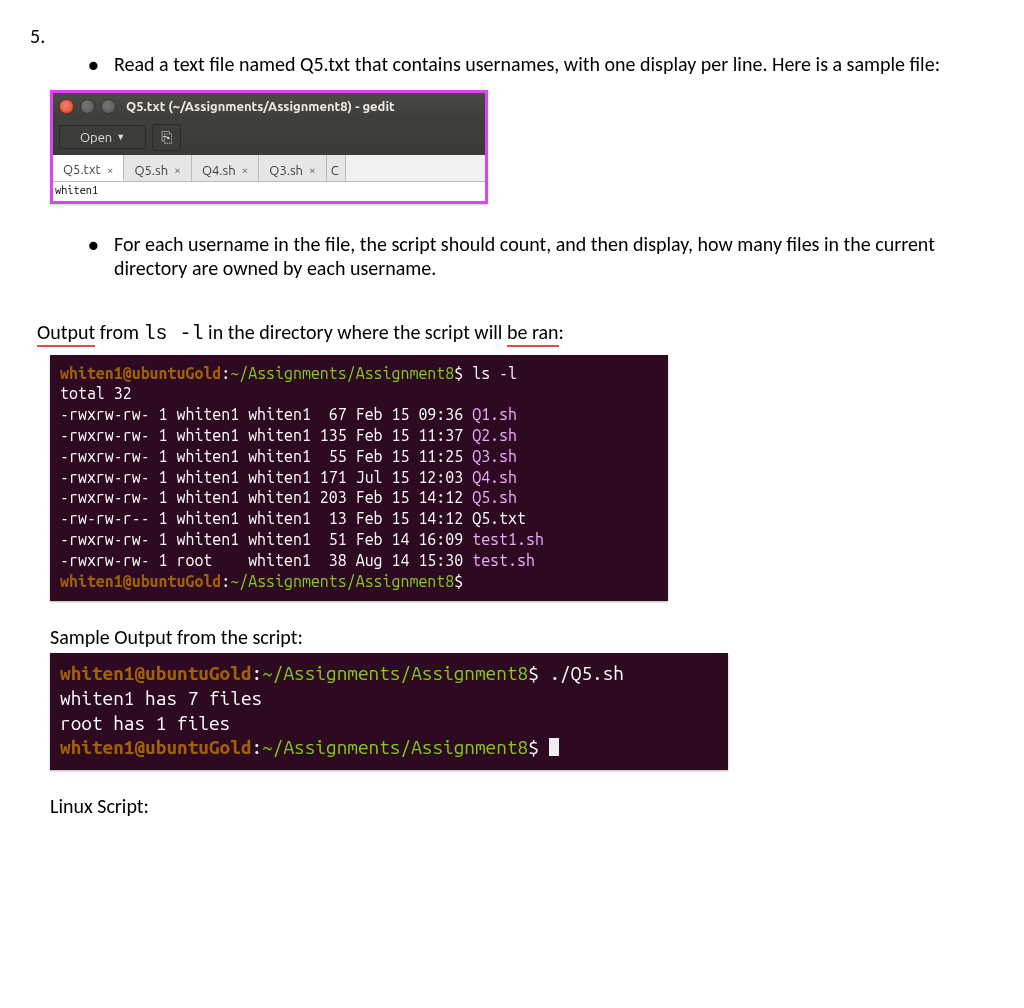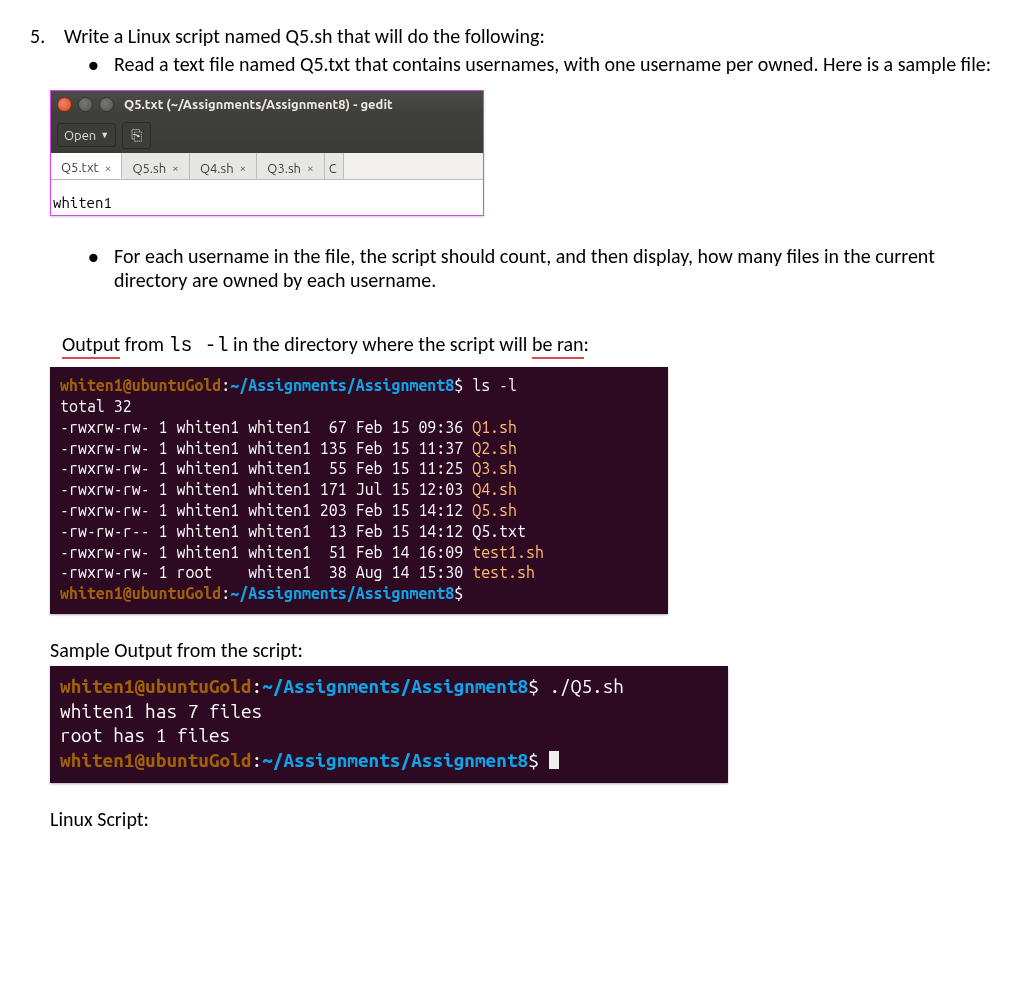--- a/index.html
+++ b/index.html
@@ -158,7 +158,6 @@
 
 <div class="question-line">
   <span class="question-num">5.</span>
-  <span>Write a Linux script named Q5.sh that will do the following:</span>
 </div>
 <div class="bullet-row">
   <span class="bullet-dot">●</span>

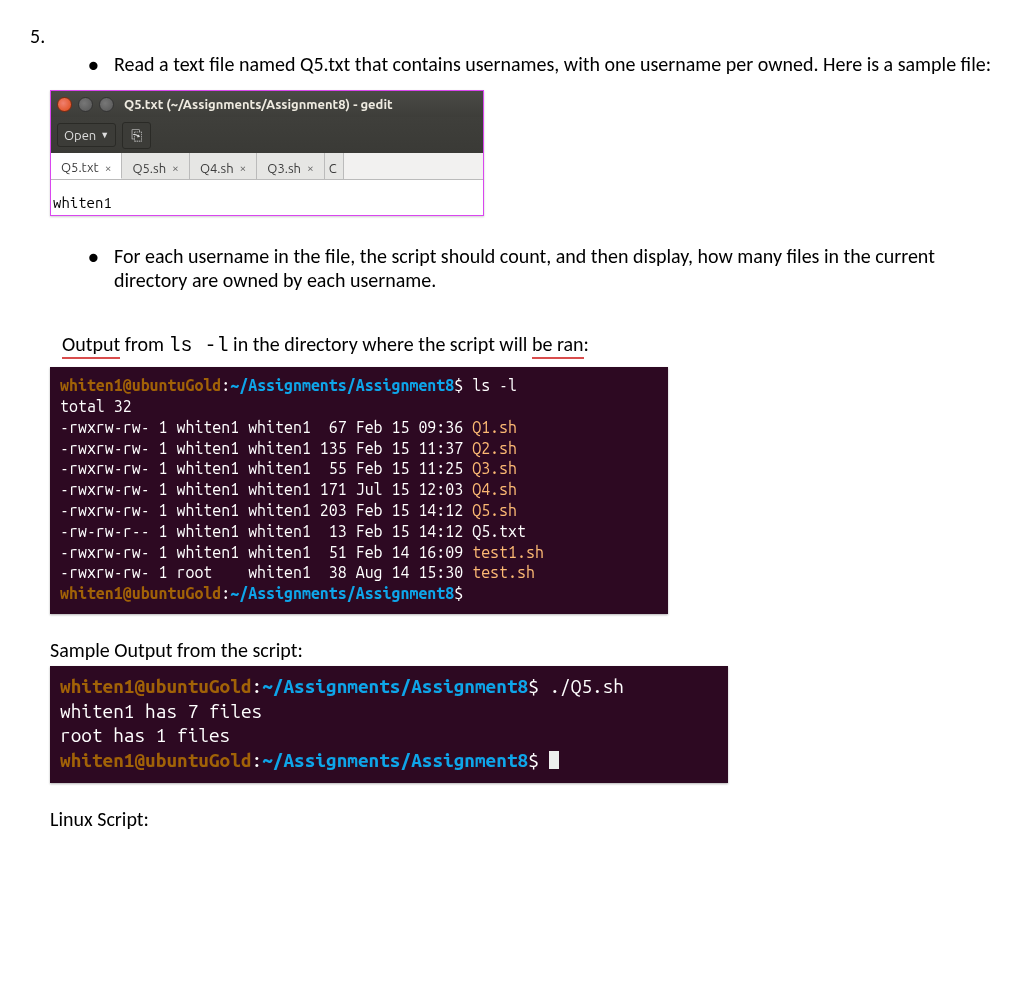--- a/index.html
+++ b/index.html
@@ -161,7 +161,7 @@
 </div>
 <div class="bullet-row">
   <span class="bullet-dot">●</span>
-  <span>Read a text file named Q5.txt that contains usernames, with one username per owned. Here is a sample file:</span>
+  <span>Read a text file named Q5.txt that contains usernames, with one display per line. Here is a sample file:</span>
 </div>
 
 <div class="gedit">

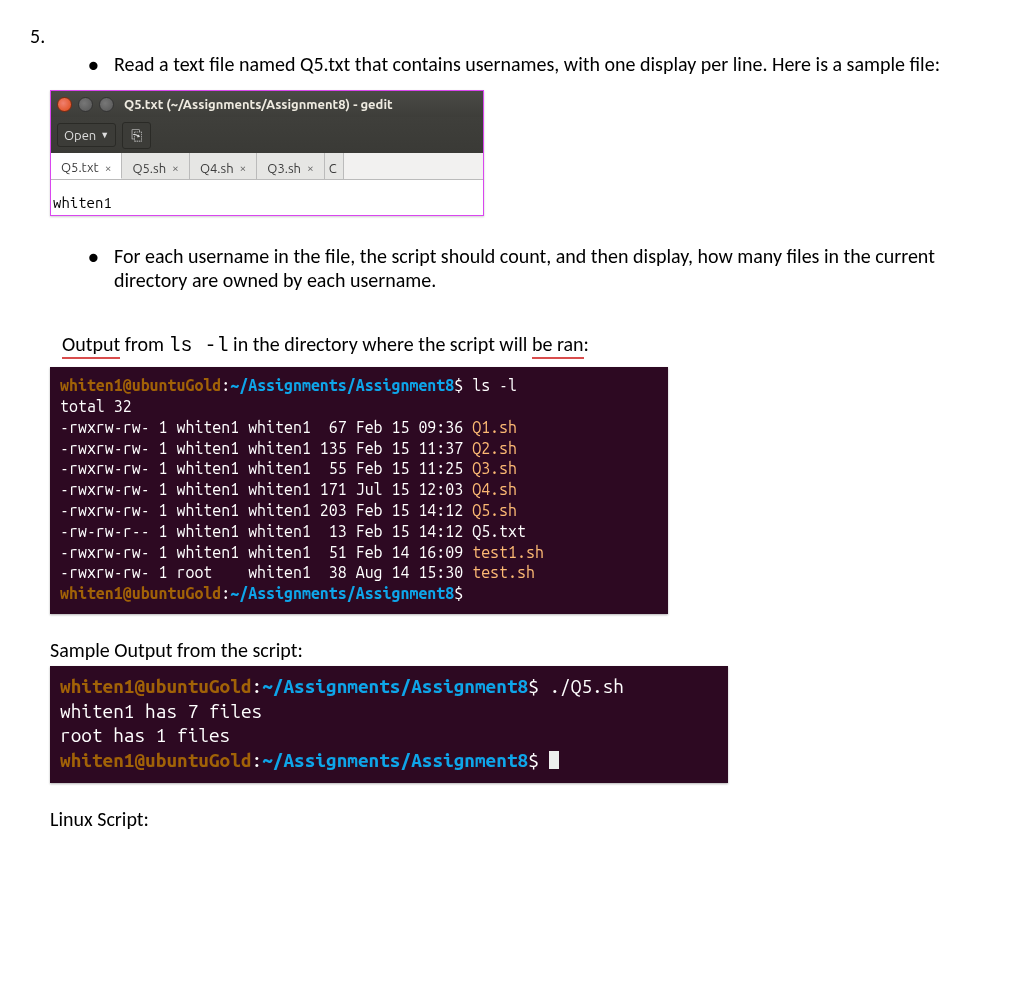--- a/index.html
+++ b/index.html
@@ -39,7 +39,7 @@
   .gedit {
     width: 432px;
     margin: 14px 0 0 20px;
-    border: 1px solid #d946ef;
+    border: 3px solid #d946ef;
     box-shadow: 0 1px 2px rgba(0,0,0,0.2);
   }
   .gedit-titlebar {

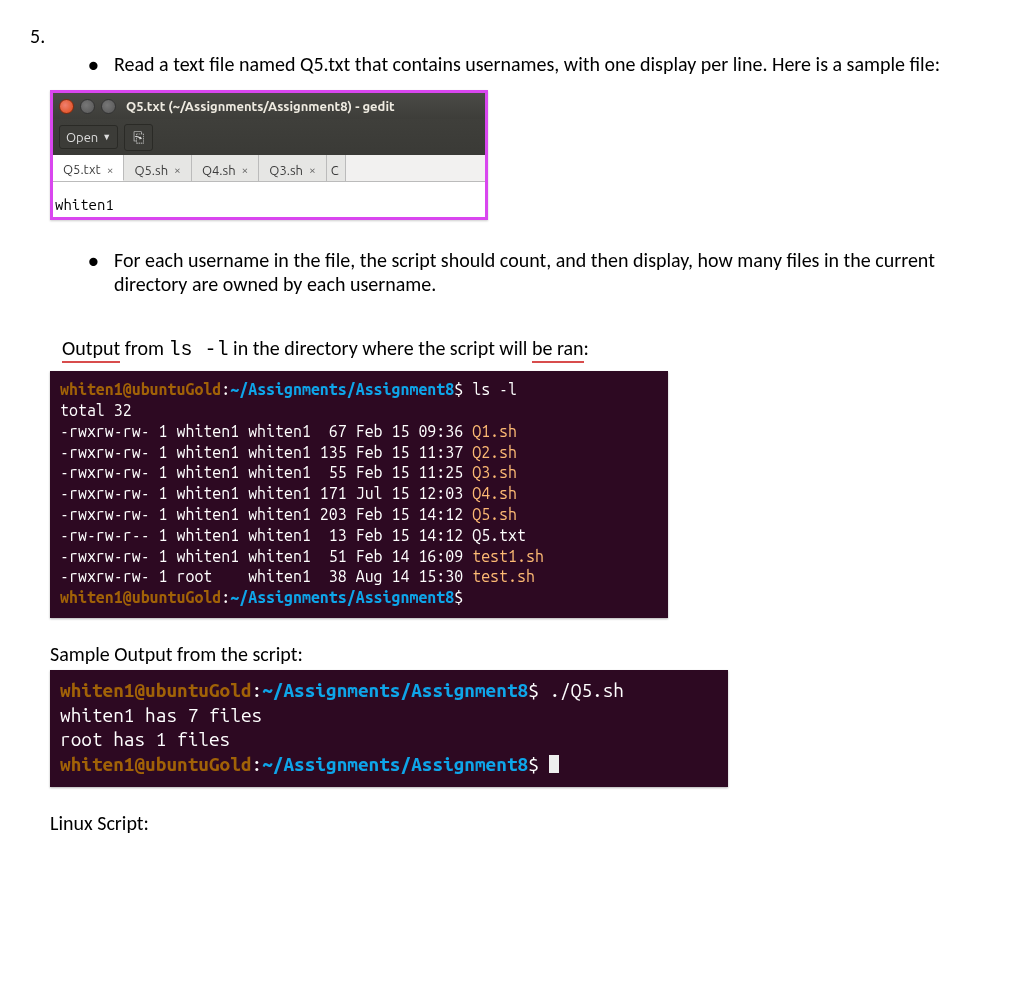--- a/index.html
+++ b/index.html
@@ -75,7 +75,7 @@
     color: #ddd;
     font-family: Ubuntu, Arial, sans-serif;
     font-size: 13px;
-    padding: 4px 6px;
+    padding: 4px 20px;
     border-radius: 3px;
     display: flex;
     align-items: center;

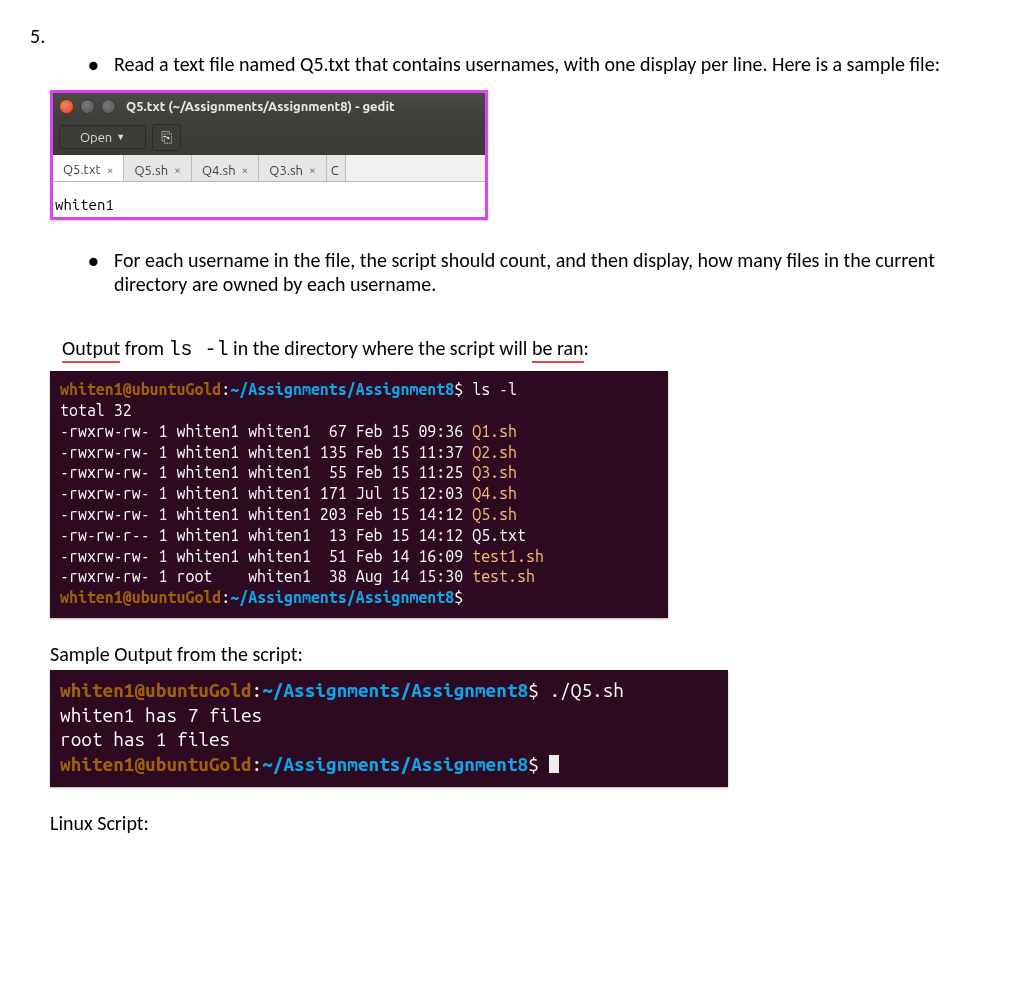--- a/index.html
+++ b/index.html
@@ -112,12 +112,11 @@
   .gedit-content {
     background: #fff;
     font-family: "Ubuntu Mono", Consolas, monospace;
-    font-size: 15px;
+    font-size: 11px;
     color: #000;
     padding: 2px 2px 4px 2px;
     line-height: 1.15;
     border-top: none;
-    margin-top: 12px;
   }
   
   .term {

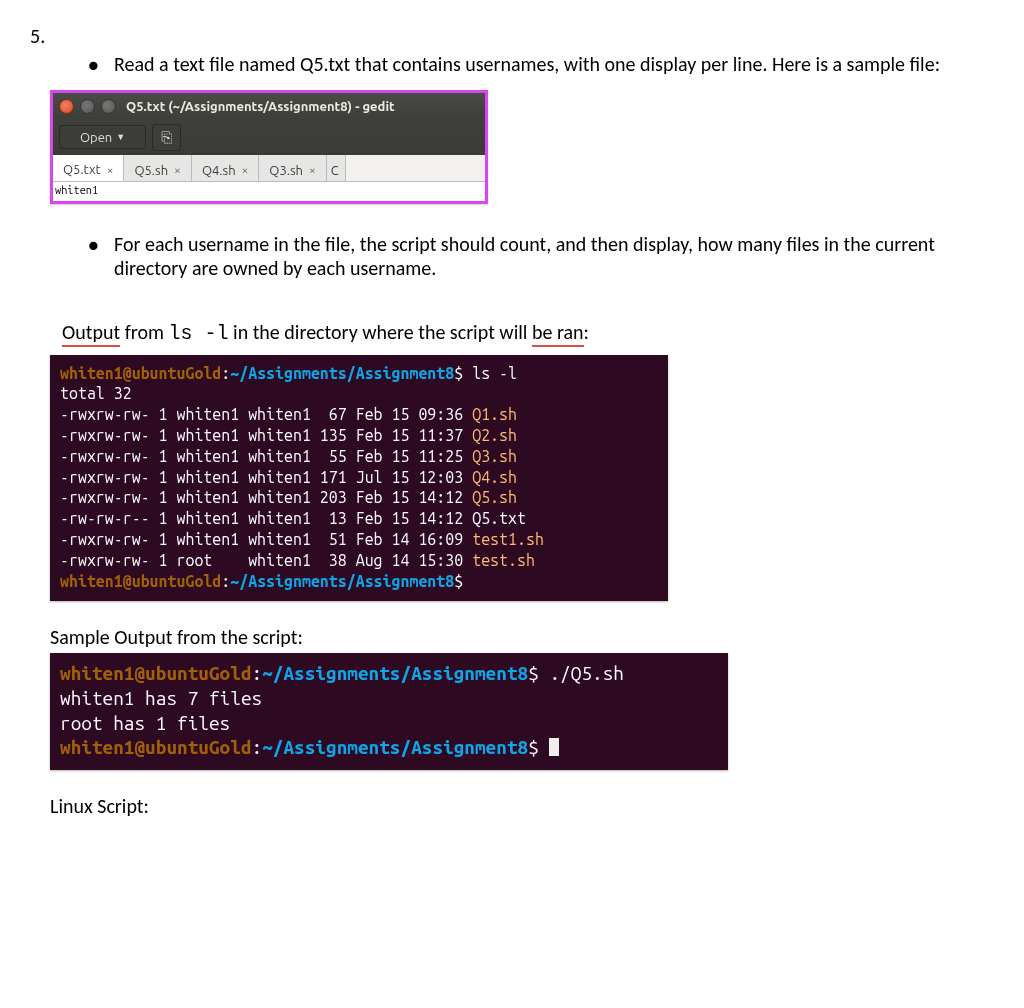--- a/index.html
+++ b/index.html
@@ -33,7 +33,7 @@
     font-size: 18px;
   }
   .indent-block {
-    margin-left: 32px;
+    margin-left: 7px;
   }
   
   .gedit {

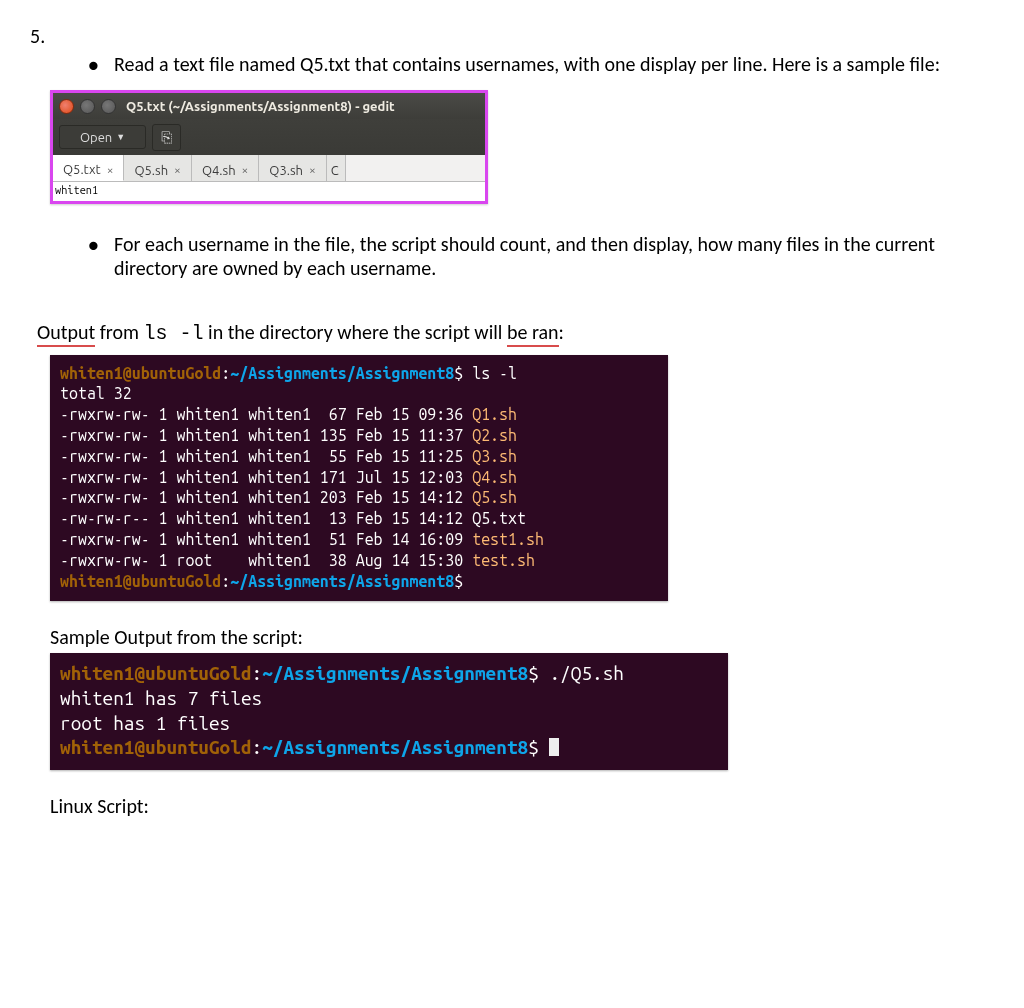--- a/index.html
+++ b/index.html
@@ -133,7 +133,7 @@
   .term1 { width: 600px; margin-top: 10px; }
   .term2 { width: 660px; font-size: 19px; }
   .t-green { color: #a16207; font-weight: bold; }
-  .t-blue  { color: #0ea5e9; font-weight: bold; }
+  .t-blue  { color: #84cc16; font-weight: normal; }
   .t-white { color: #ffffff; }
   .t-lgreen { color: #fdba74; }
   .underline-red {

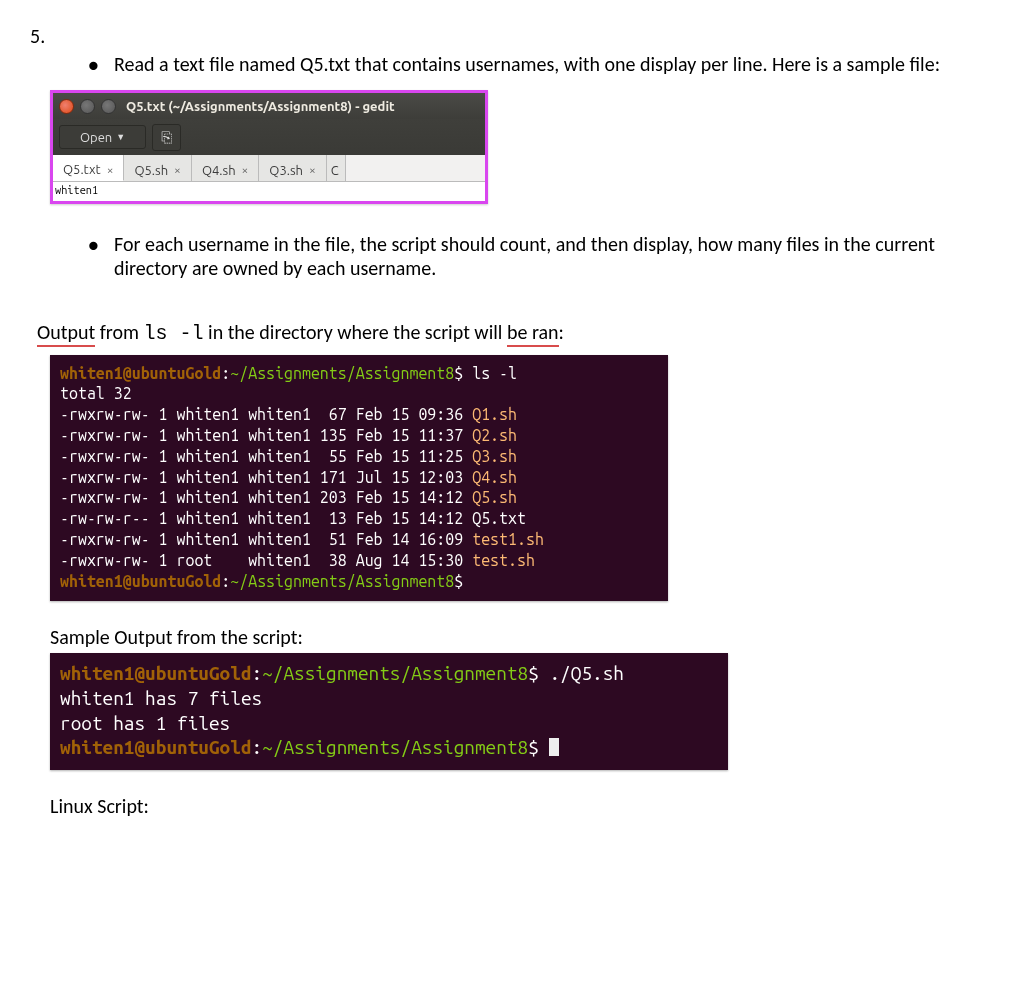--- a/index.html
+++ b/index.html
@@ -135,7 +135,7 @@
   .t-green { color: #a16207; font-weight: bold; }
   .t-blue  { color: #84cc16; font-weight: normal; }
   .t-white { color: #ffffff; }
-  .t-lgreen { color: #fdba74; }
+  .t-lgreen { color: #f0abfc; }
   .underline-red {
     border-bottom: 2px solid #d84c4c;
     padding-bottom: 1px;

